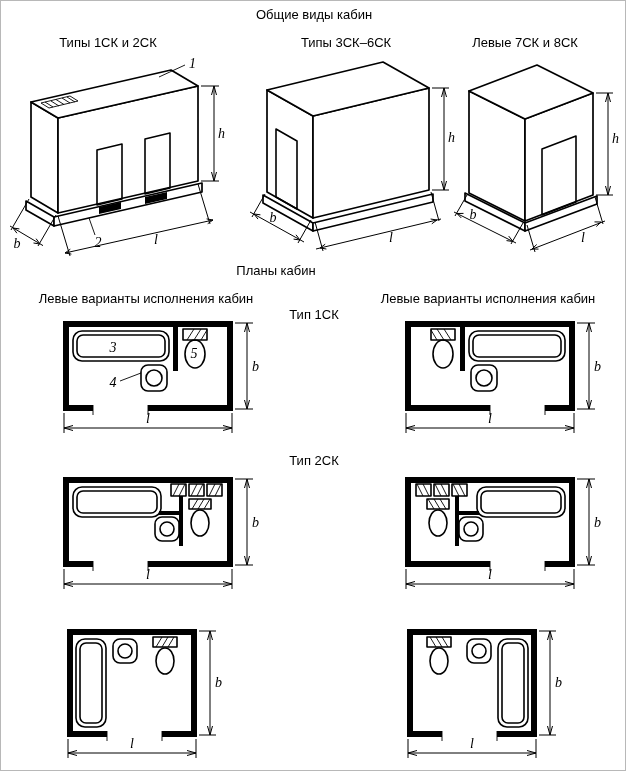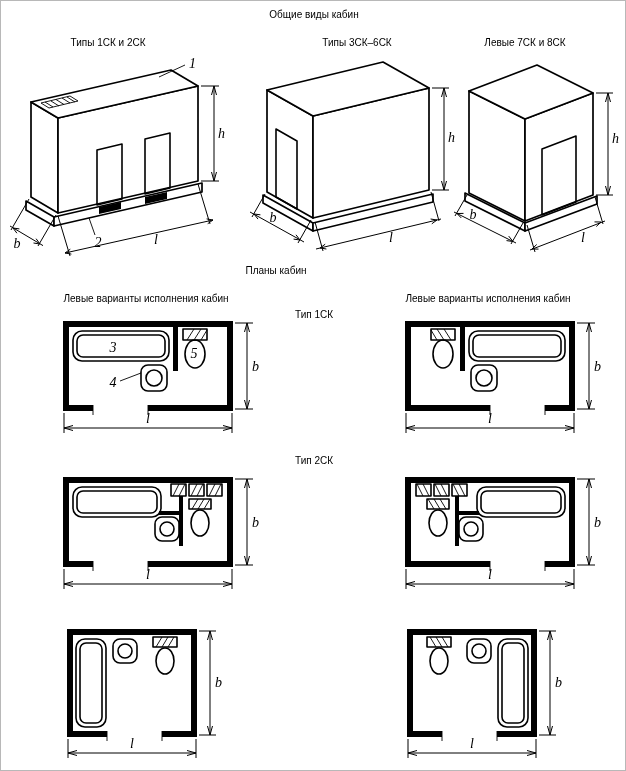--- a/index.html
+++ b/index.html
@@ -8,7 +8,7 @@
     border:1px solid #b8b8b8; box-sizing:border-box;
     font-family:"Liberation Sans", sans-serif; color:#000;
   }
-  .lbl { position:absolute; text-align:center; font-size:10px; line-height:16px; white-space:nowrap; }
+  .lbl { position:absolute; text-align:center; font-size:13px; line-height:16px; white-space:nowrap; }
   svg { position:absolute; overflow:visible; }
   .f  { fill:#ffffff; stroke:#000; stroke-width:1.7; stroke-linejoin:round; }
   .ln { fill:none; stroke:#000; stroke-width:1.6; stroke-linejoin:round; }

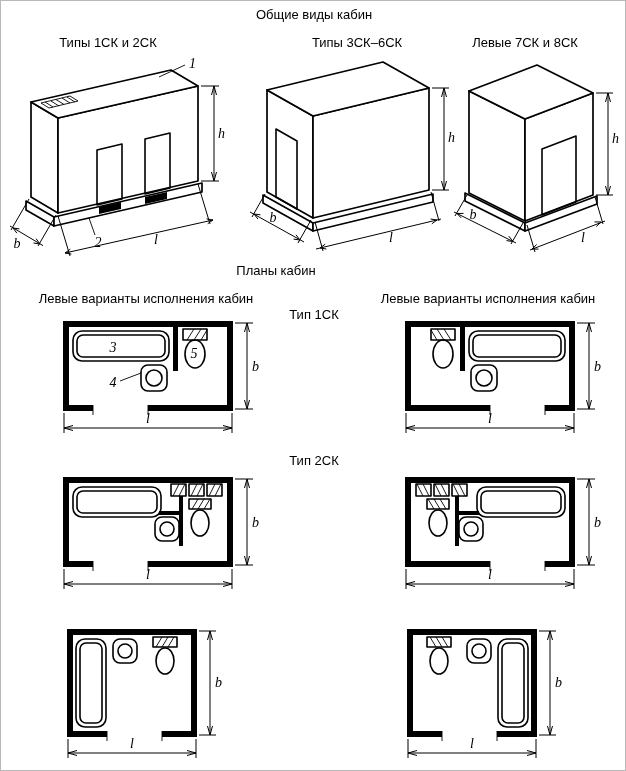--- a/index.html
+++ b/index.html
@@ -25,7 +25,7 @@
 
   <div class="lbl" style="left:0;top:6px;width:626px">Общие виды кабин</div>
   <div class="lbl" style="left:27px;top:34px;width:160px">Типы 1СК и 2СК</div>
-  <div class="lbl" style="left:276px;top:34px;width:160px">Типы 3СК–6СК</div>
+  <div class="lbl" style="left:265px;top:34px;width:160px">Типы 3СК–6СК</div>
   <div class="lbl" style="left:444px;top:34px;width:160px">Левые 7СК и 8СК</div>
 
   <svg style="left:0;top:0" width="626" height="262" viewBox="0 0 626 262">

